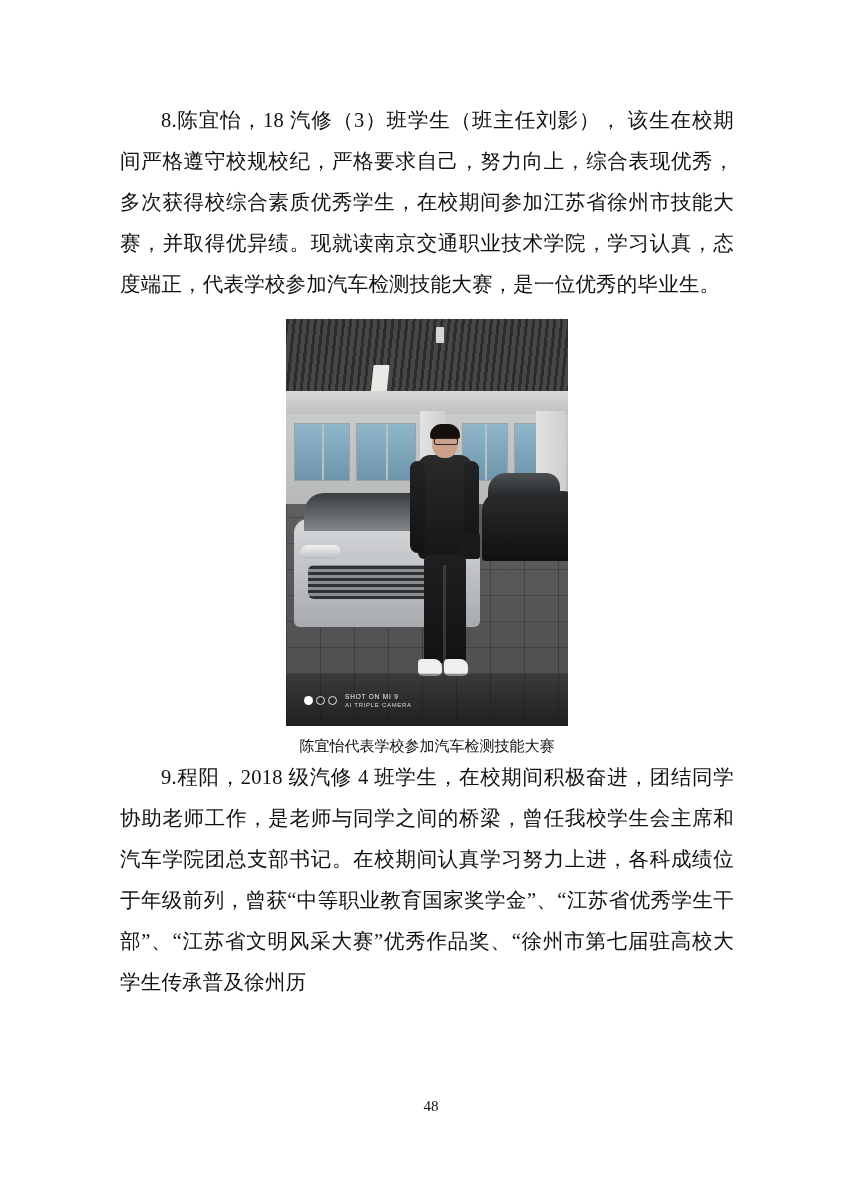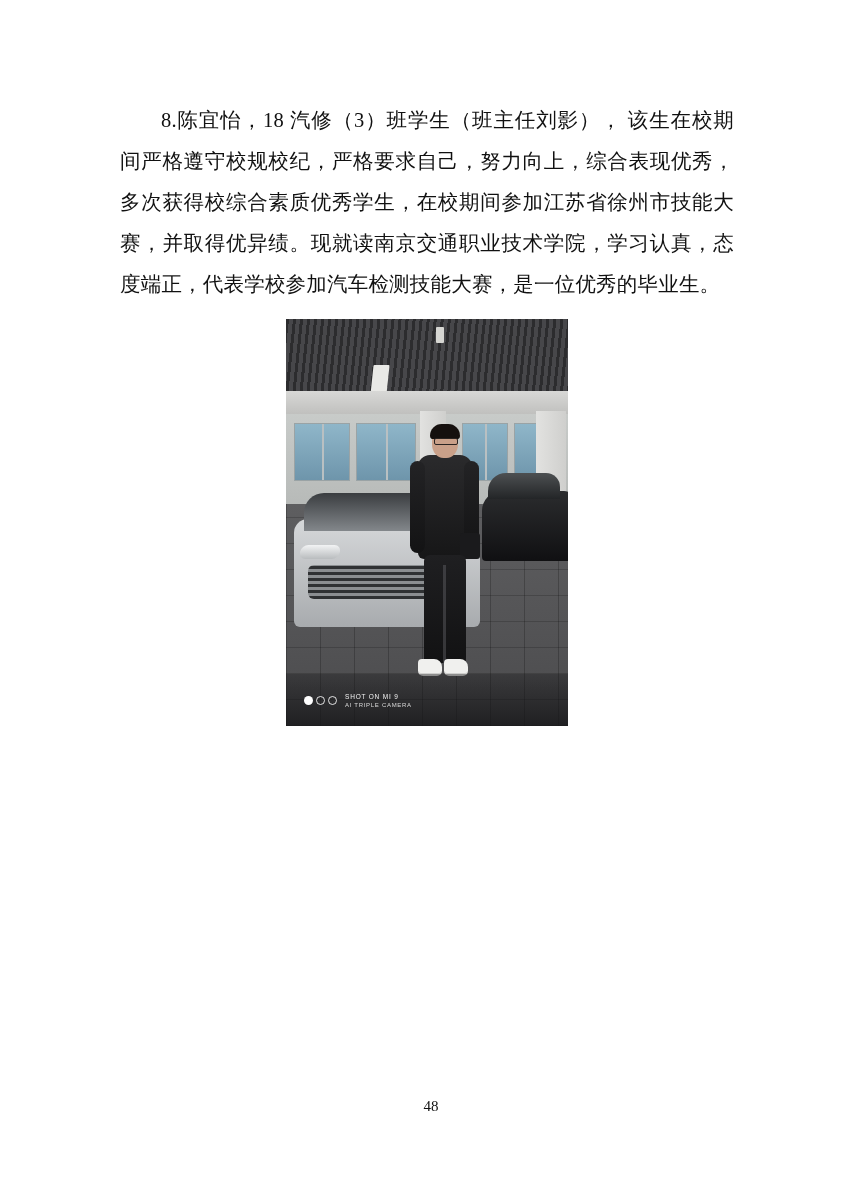--- a/index.html
+++ b/index.html
@@ -303,6 +303,7 @@
           </div>
         </div>
       </div>
+      <div class="caption">陈宜怡代表学校参加汽车检测技能大赛</div>
     </div>
 
 

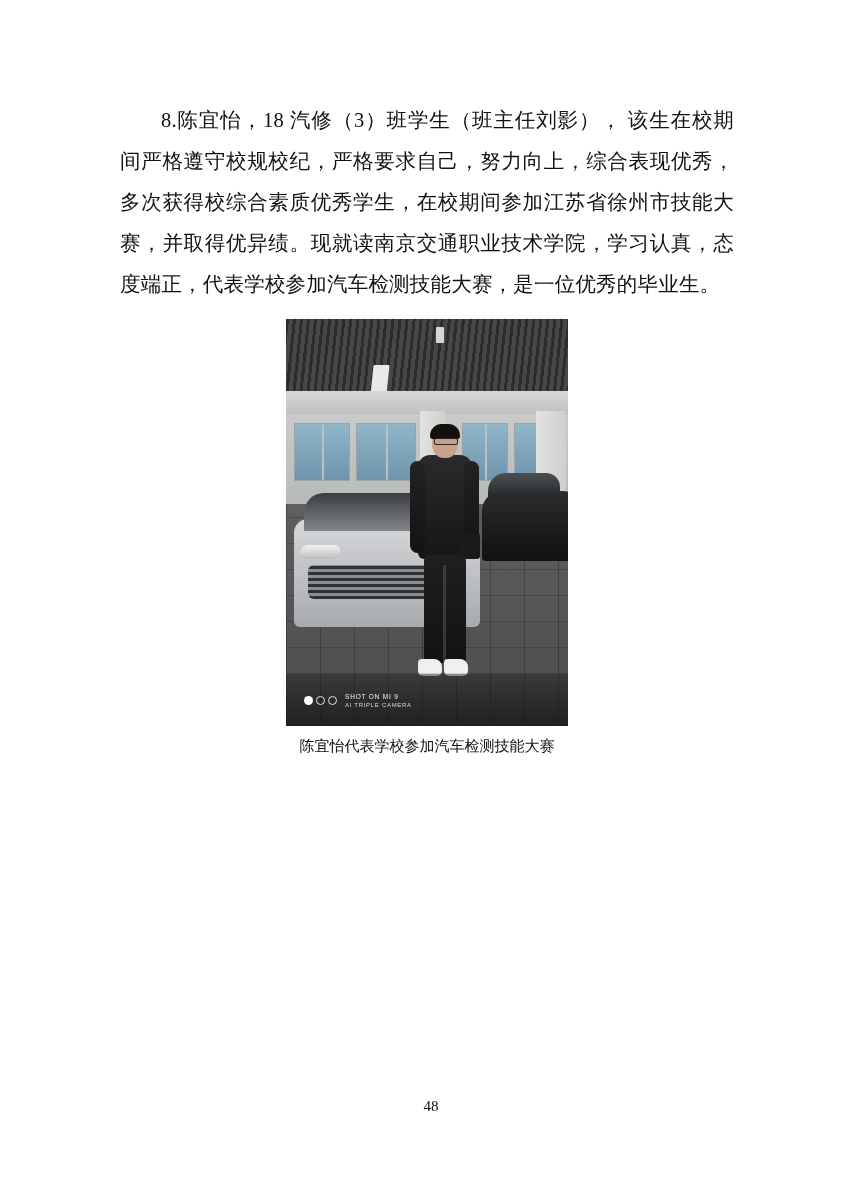--- a/index.html
+++ b/index.html
@@ -306,6 +306,7 @@
       <div class="caption">陈宜怡代表学校参加汽车检测技能大赛</div>
     </div>
 
+    <p class="body-para para-after-fig"><span class="indent"></span><span>9.程阳，2018 级汽修 4 班学生，在校期间积极奋进，团结同学协助老师工作，是老师与同学之间的桥梁，曾任我校学生会主席和汽车学院团总支部书记。在校期间认真学习努力上进，各科成绩位于年级前列，曾获“中等职业教育国家奖学金”、“江苏省优秀学生干部”、“江苏省文明风采大赛”优秀作品奖、“徐州市第七届驻高校大学生传承普及徐州历</span></p>
 
   </div>
 

